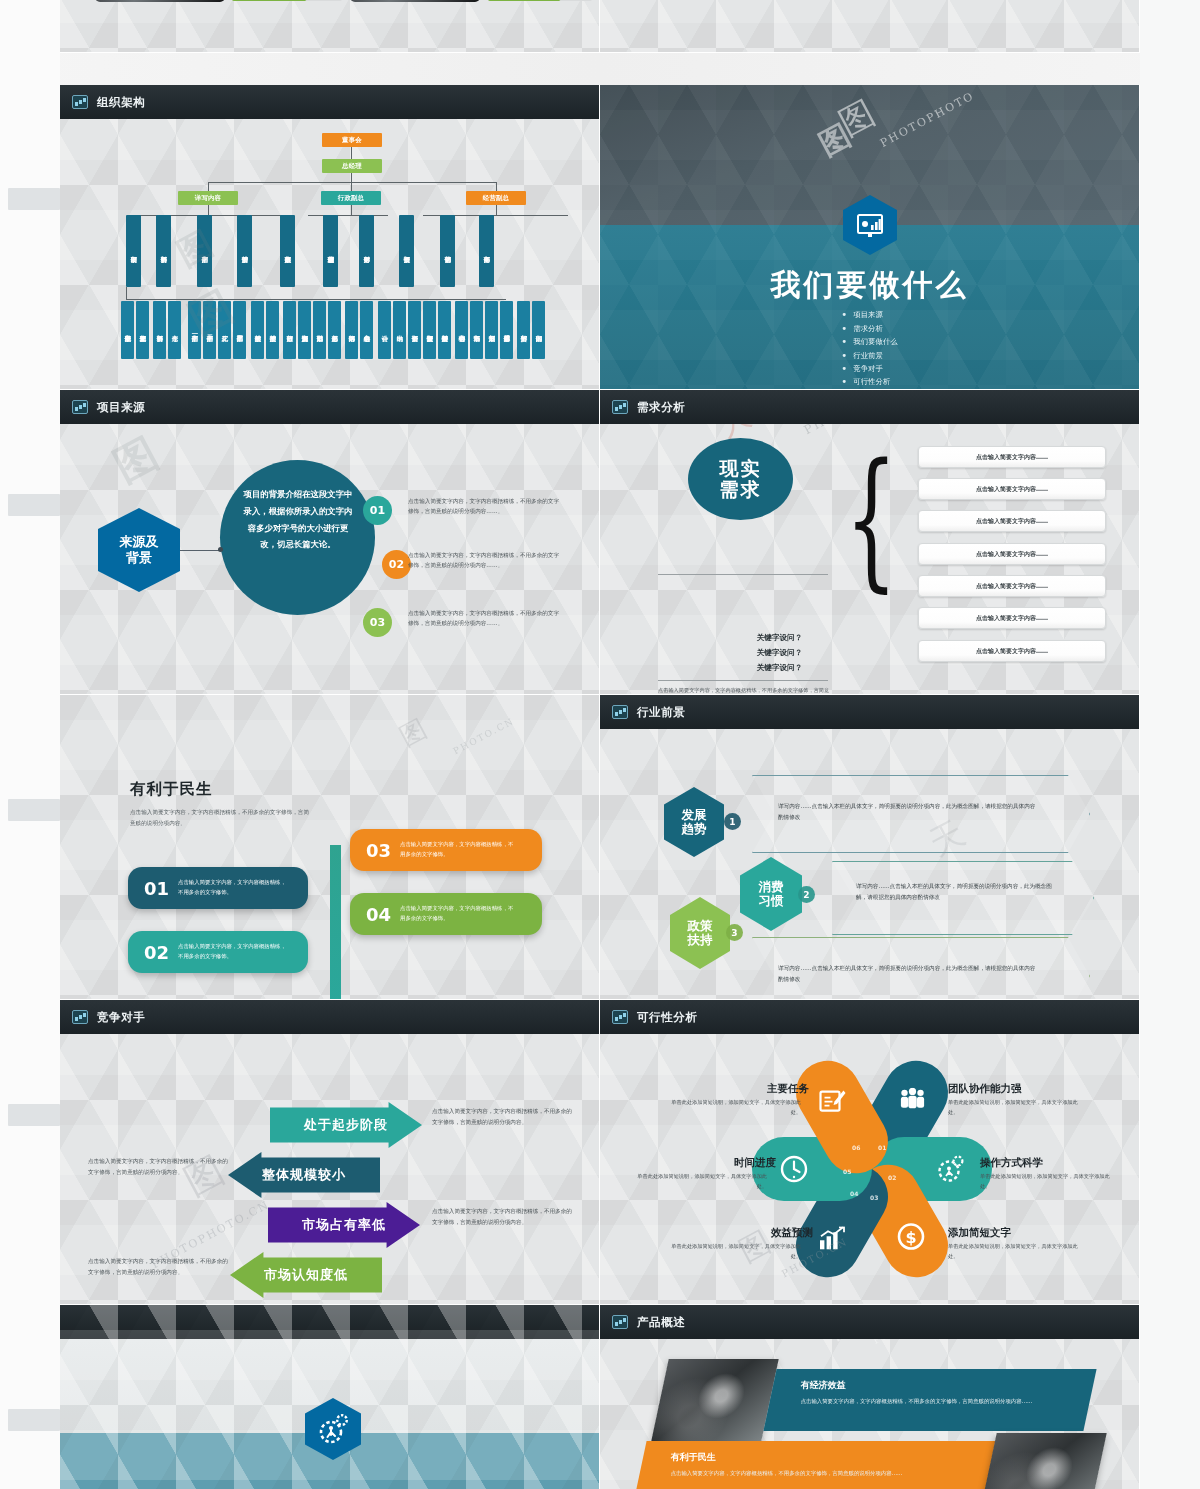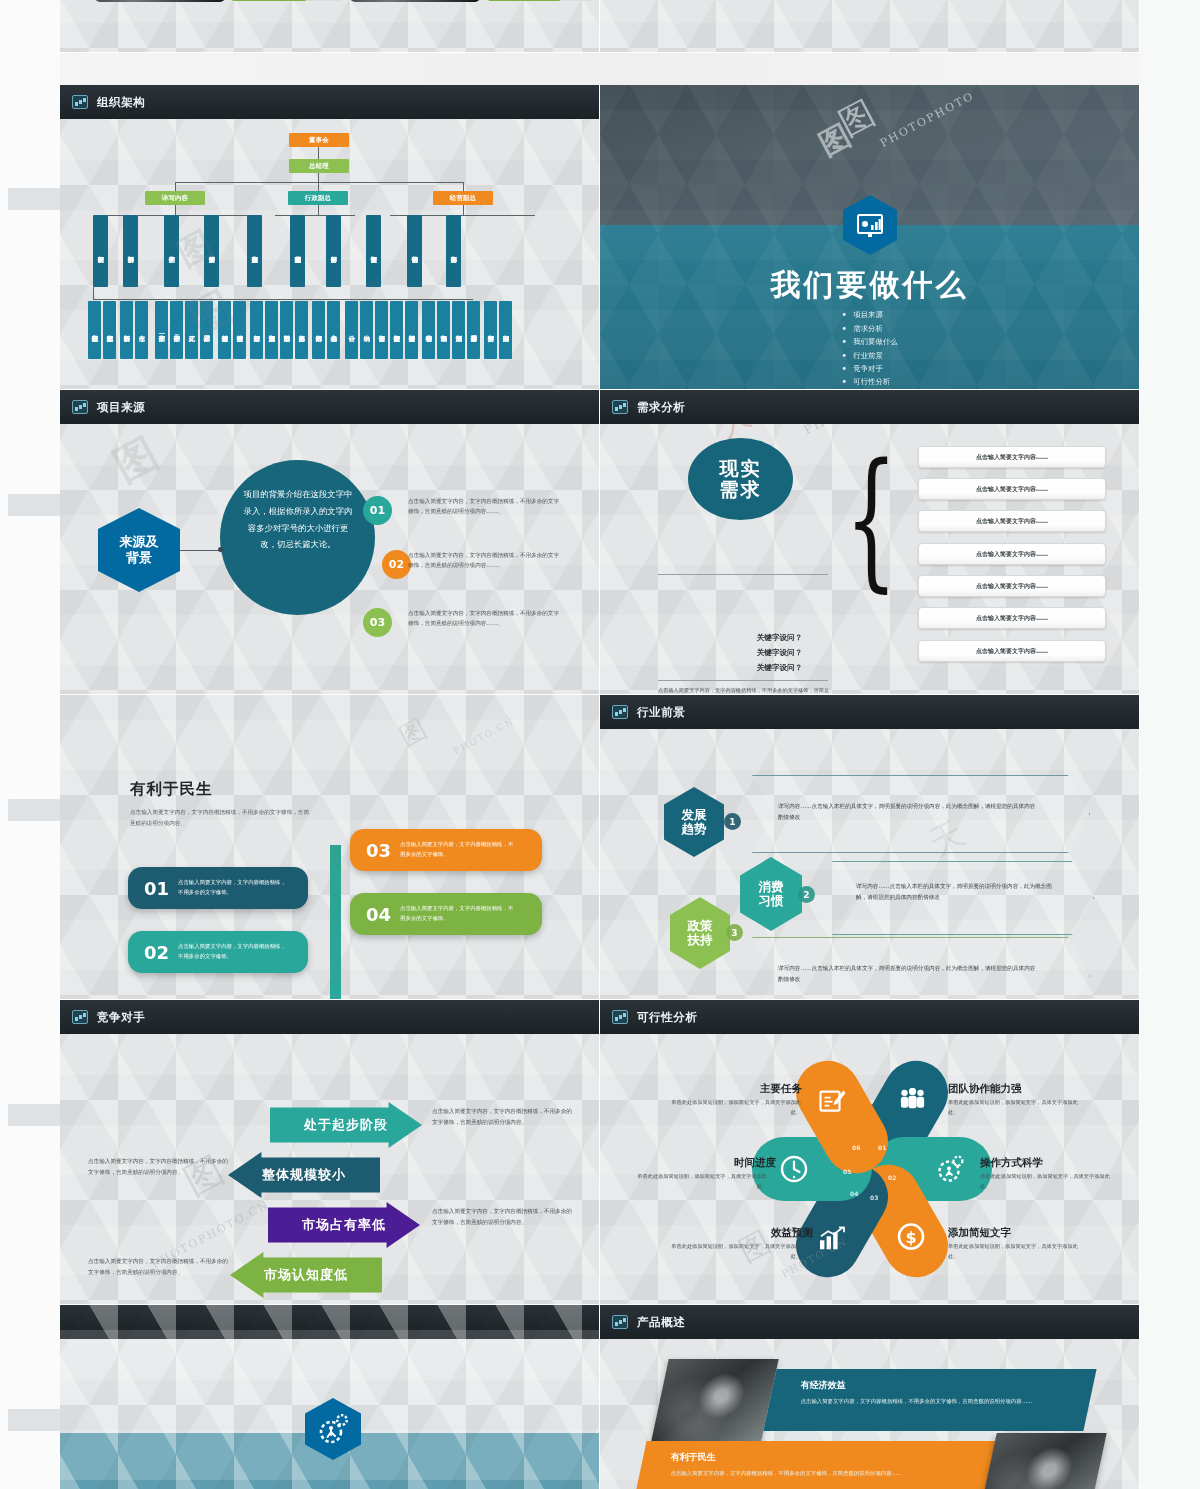--- a/index.html
+++ b/index.html
@@ -76,7 +76,7 @@
   .body { position:absolute; left:0; top:34px; right:0; bottom:0; }
 
   
-  .org { position:absolute; inset:0; }
+  .org { position:absolute; inset:0;margin-left:33px; }
   .obox {
     position:absolute; color:#fff; font-size:6.4px; font-weight:700;
     display:flex; align-items:center; justify-content:center; text-align:center;

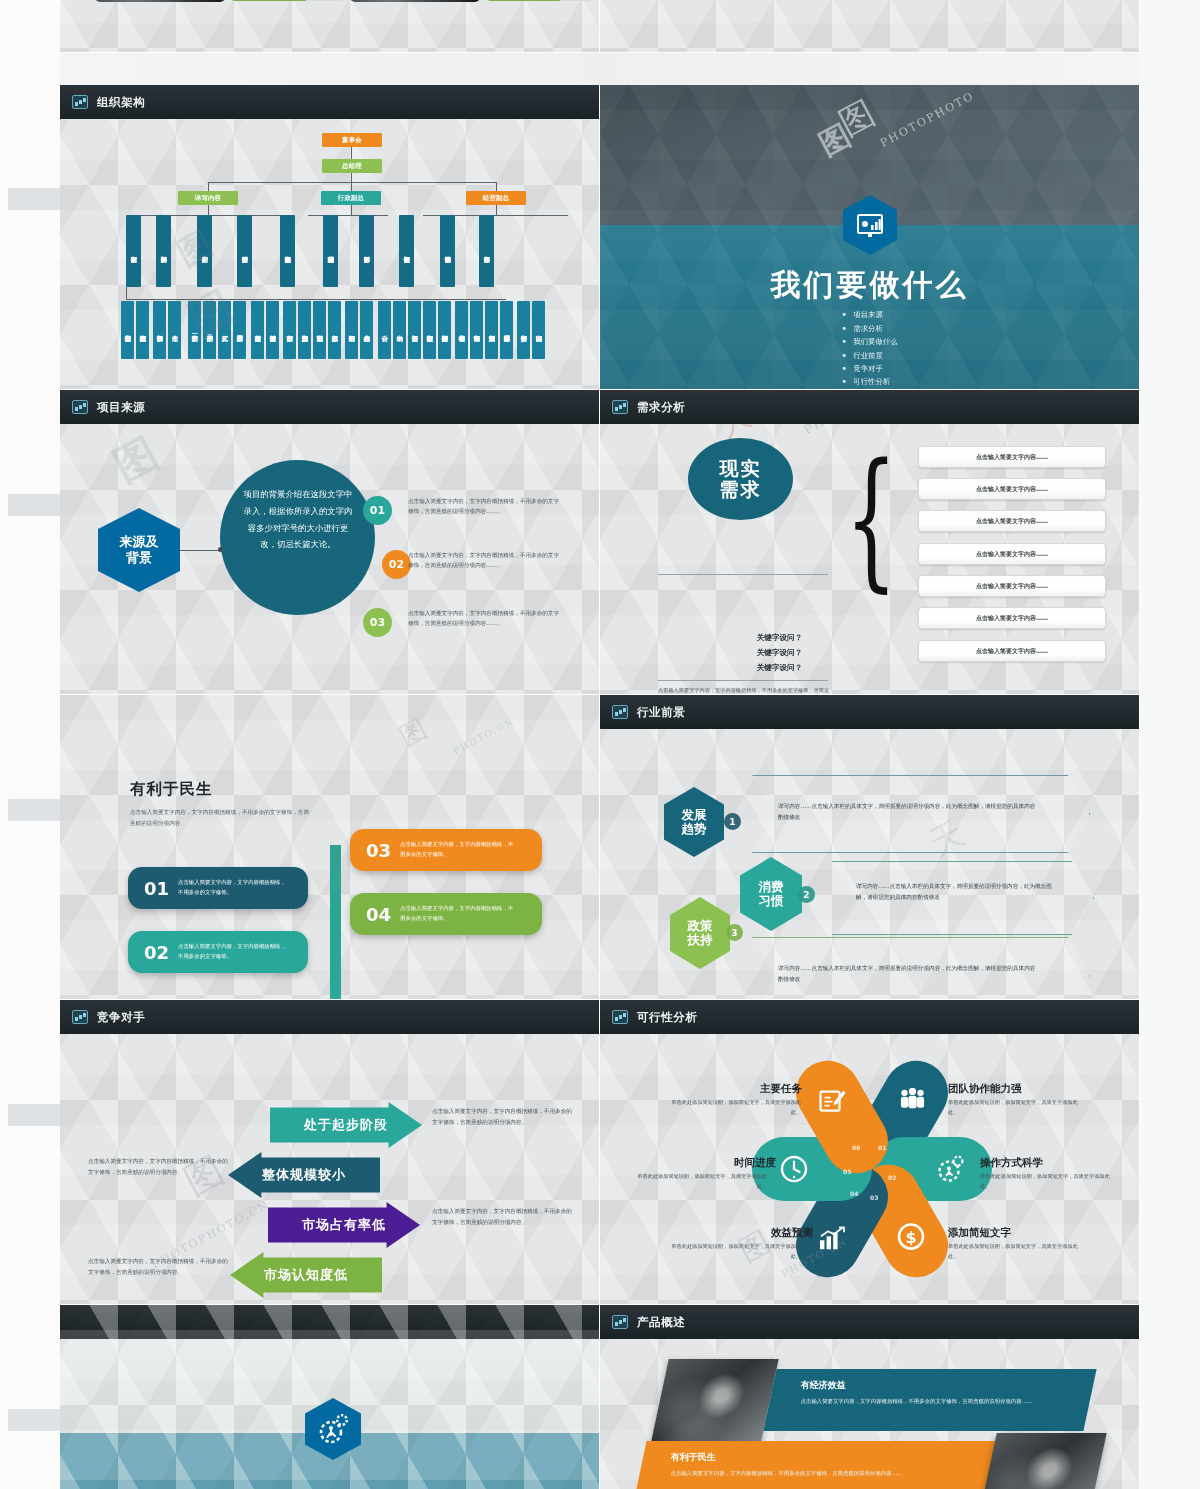--- a/index.html
+++ b/index.html
@@ -103,7 +103,7 @@
 
   
   .big-circle { position:absolute; border-radius:50%; background:#18667c; }
-  .circ-txt { position:absolute; color:#fff; font-size:8.4px; line-height:2.0; text-align:center; font-weight:400; }
+  .circ-txt { position:absolute; color:#fff; font-size:8.4px; line-height:2.0; text-align:center; font-weight:700; }
   .numdot { position:absolute; width:29px; height:29px; border-radius:50%;
     color:#fff; font-size:11px; font-weight:700; display:flex; align-items:center; justify-content:center; }
   .leadtxt { position:absolute; font-size:5.6px; color:#4a5256; line-height:1.85; width:155px; }

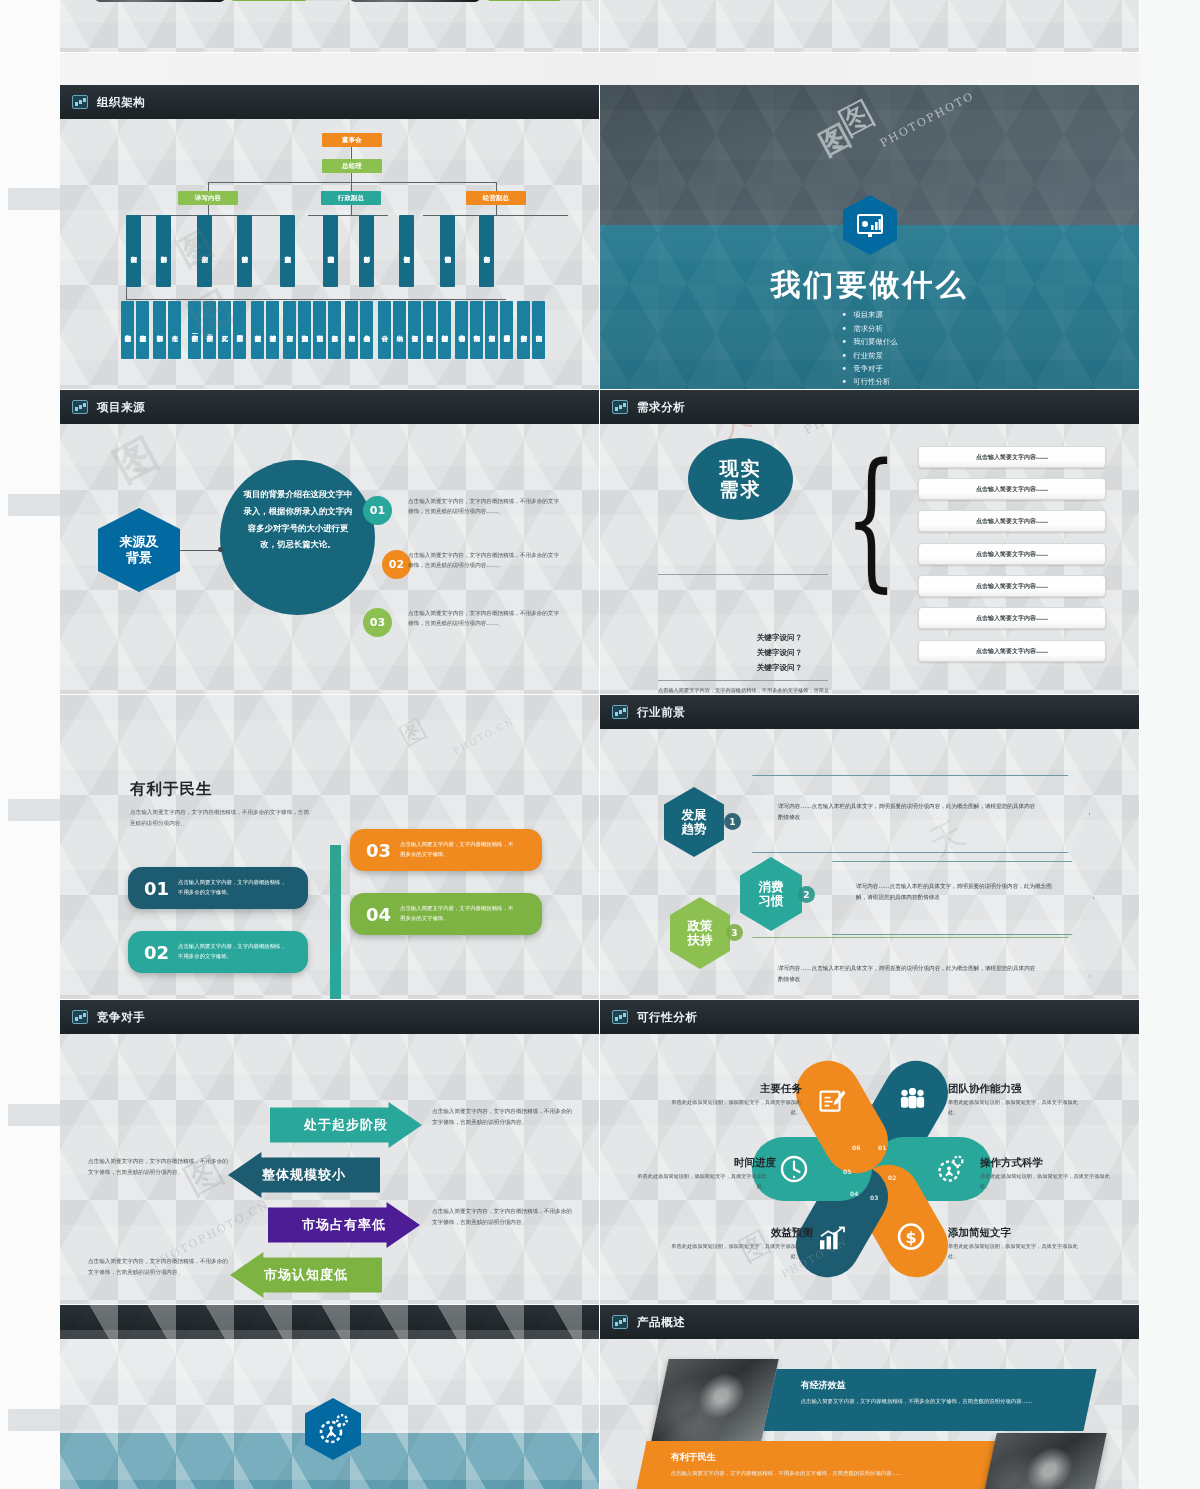--- a/index.html
+++ b/index.html
@@ -548,7 +548,7 @@
         <div class="ptxt" style="left:66px;top:208px;text-align:right;">单击此处添加简短说明，添加简短文字，具体文字添加此处。</div>
         <div class="ptitle" style="left:118px;top:122px;text-align:right;width:58px;">时间进度</div>
         <div class="ptxt" style="left:32px;top:138px;text-align:right;">单击此处添加简短说明，添加简短文字，具体文字添加此处。</div>
-        <div class="ptitle" style="left:152px;top:48px;text-align:center;width:58px;">主要任务</div>
+        <div class="ptitle" style="left:167px;top:48px;text-align:left;width:58px;">主要任务</div>
         <div class="ptxt" style="left:66px;top:64px;text-align:right;">单击此处添加简短说明，添加简短文字，具体文字添加此处。</div>
       </div>
       <div class="wm t" style="left:140px;top:226px;font-size:30px;color:rgba(150,156,160,.28);">图</div>

